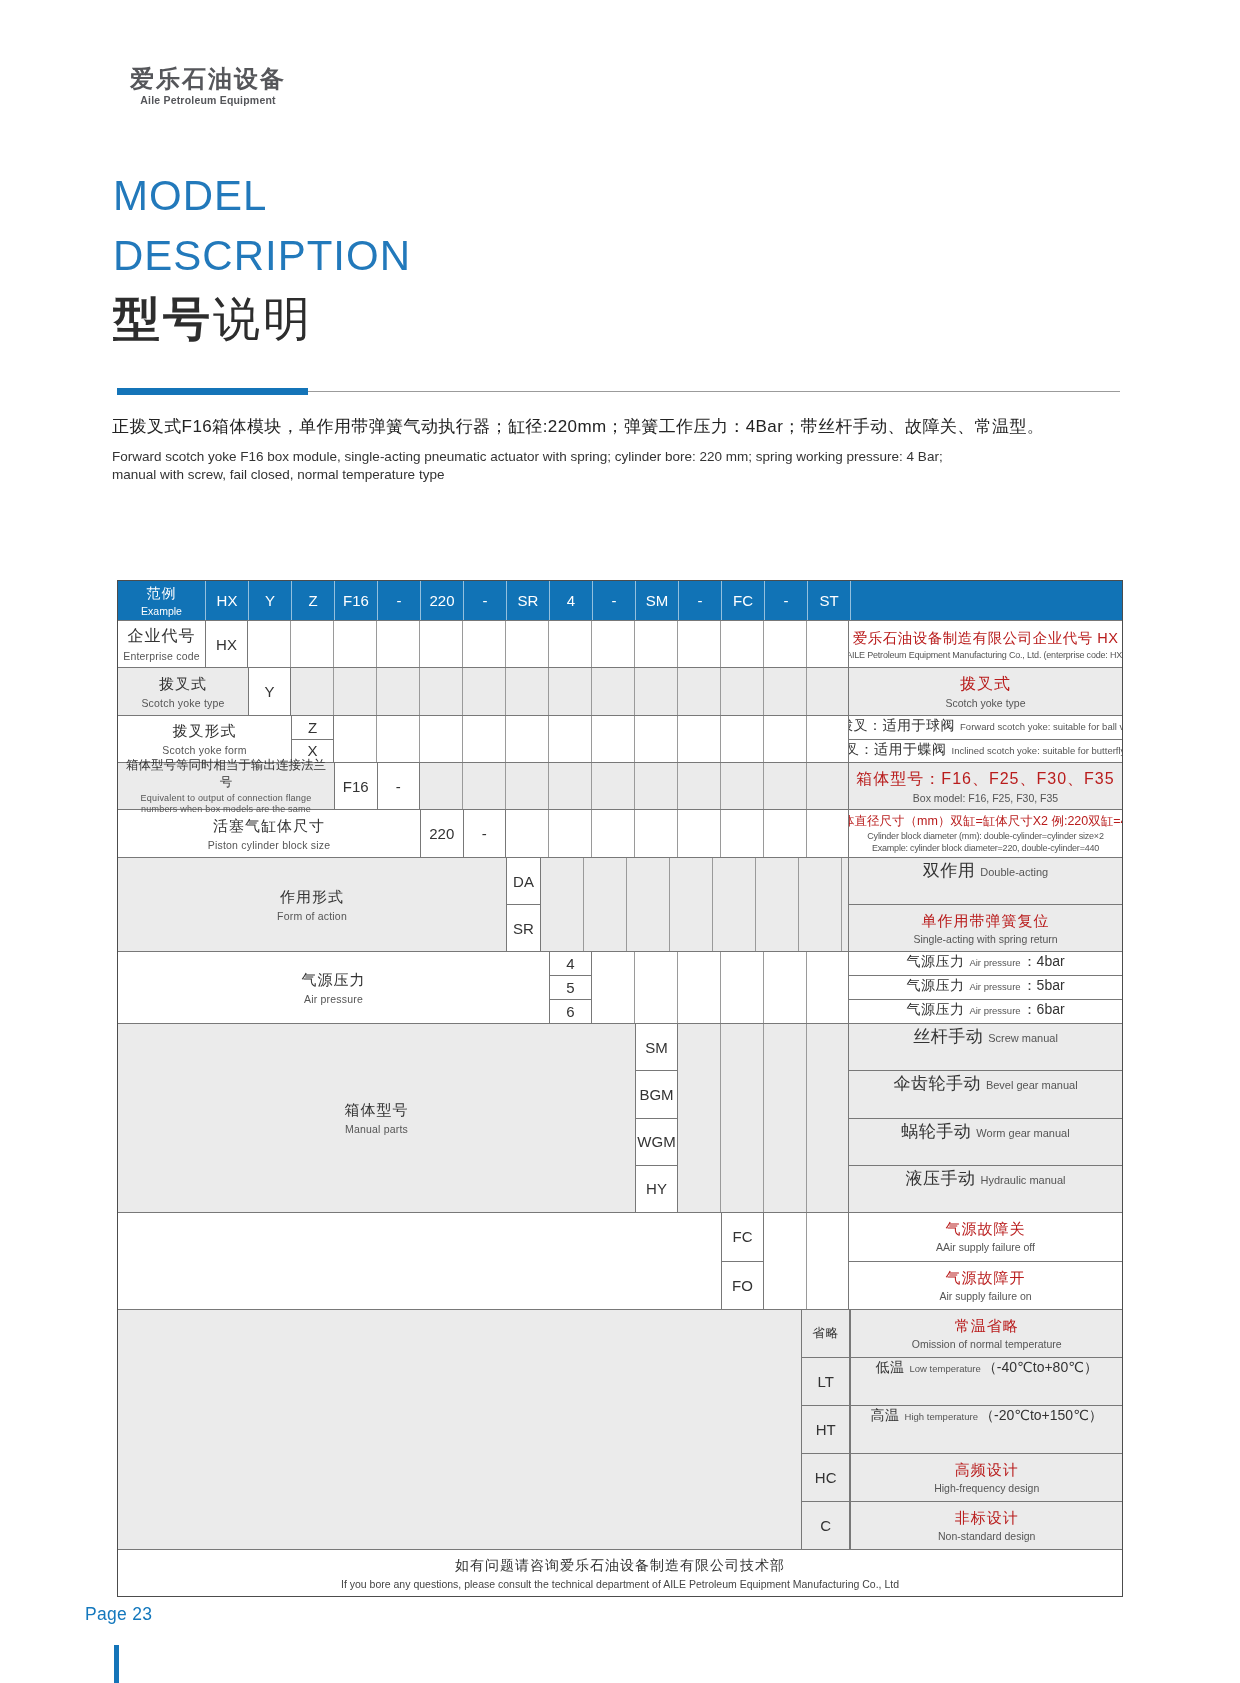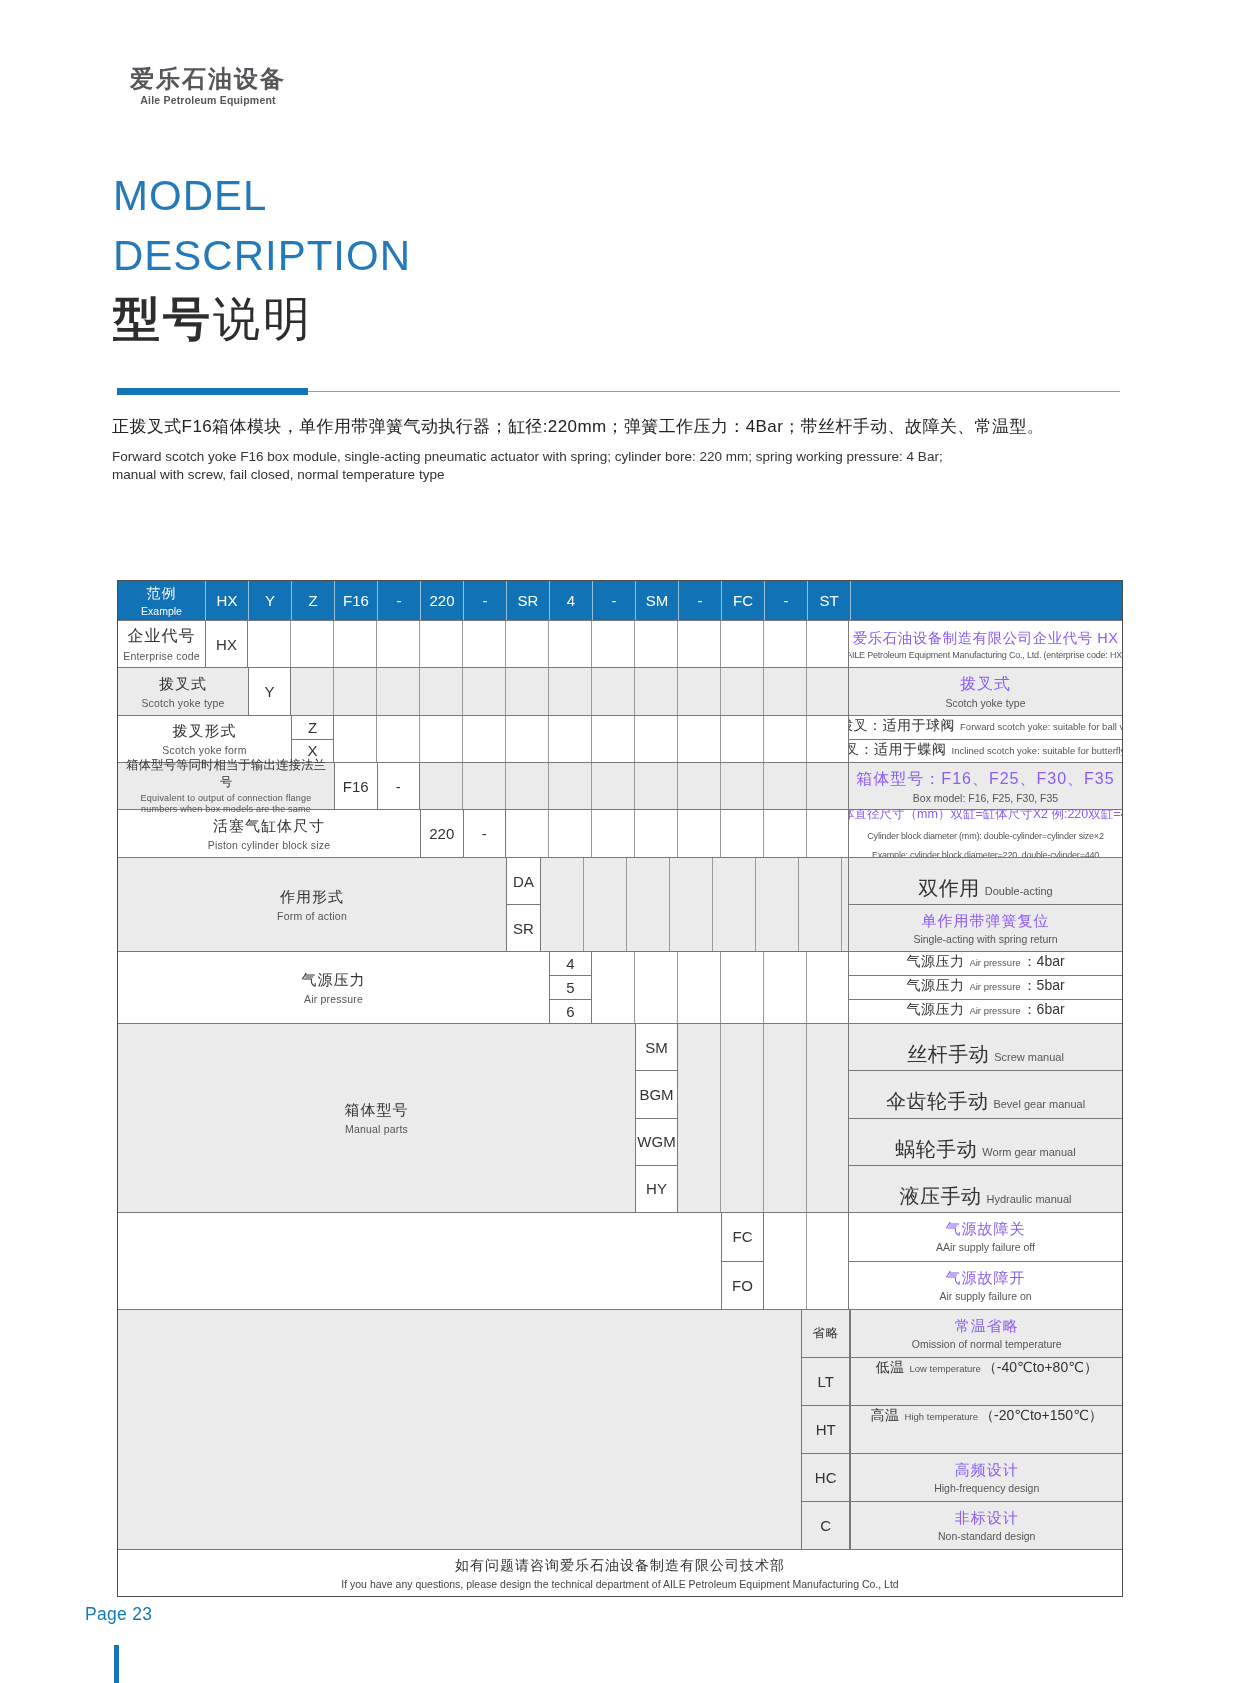--- a/index.html
+++ b/index.html
@@ -66,7 +66,7 @@
   .desc { width:274px; border-left:1px solid #787878; display:flex; flex-direction:column; }
   .dsub { flex:1; display:flex; flex-direction:column; align-items:center; justify-content:center; text-align:center; padding:1px 3px; overflow:hidden; }
   .dsub + .dsub { border-top:1px solid #787878; }
-  .d-zh { font-size:15px; color:#8b5cf6; letter-spacing:1px; white-space:nowrap; }
+  .d-zh { font-size:15px; color:#b91c1c; letter-spacing:1px; white-space:nowrap; }
   .d-zh.md { font-size:14.5px; letter-spacing:0.5px; }
   .d-zh.lg { font-size:16px; }
   .d-zh.sm { font-size:12.5px; letter-spacing:0; }

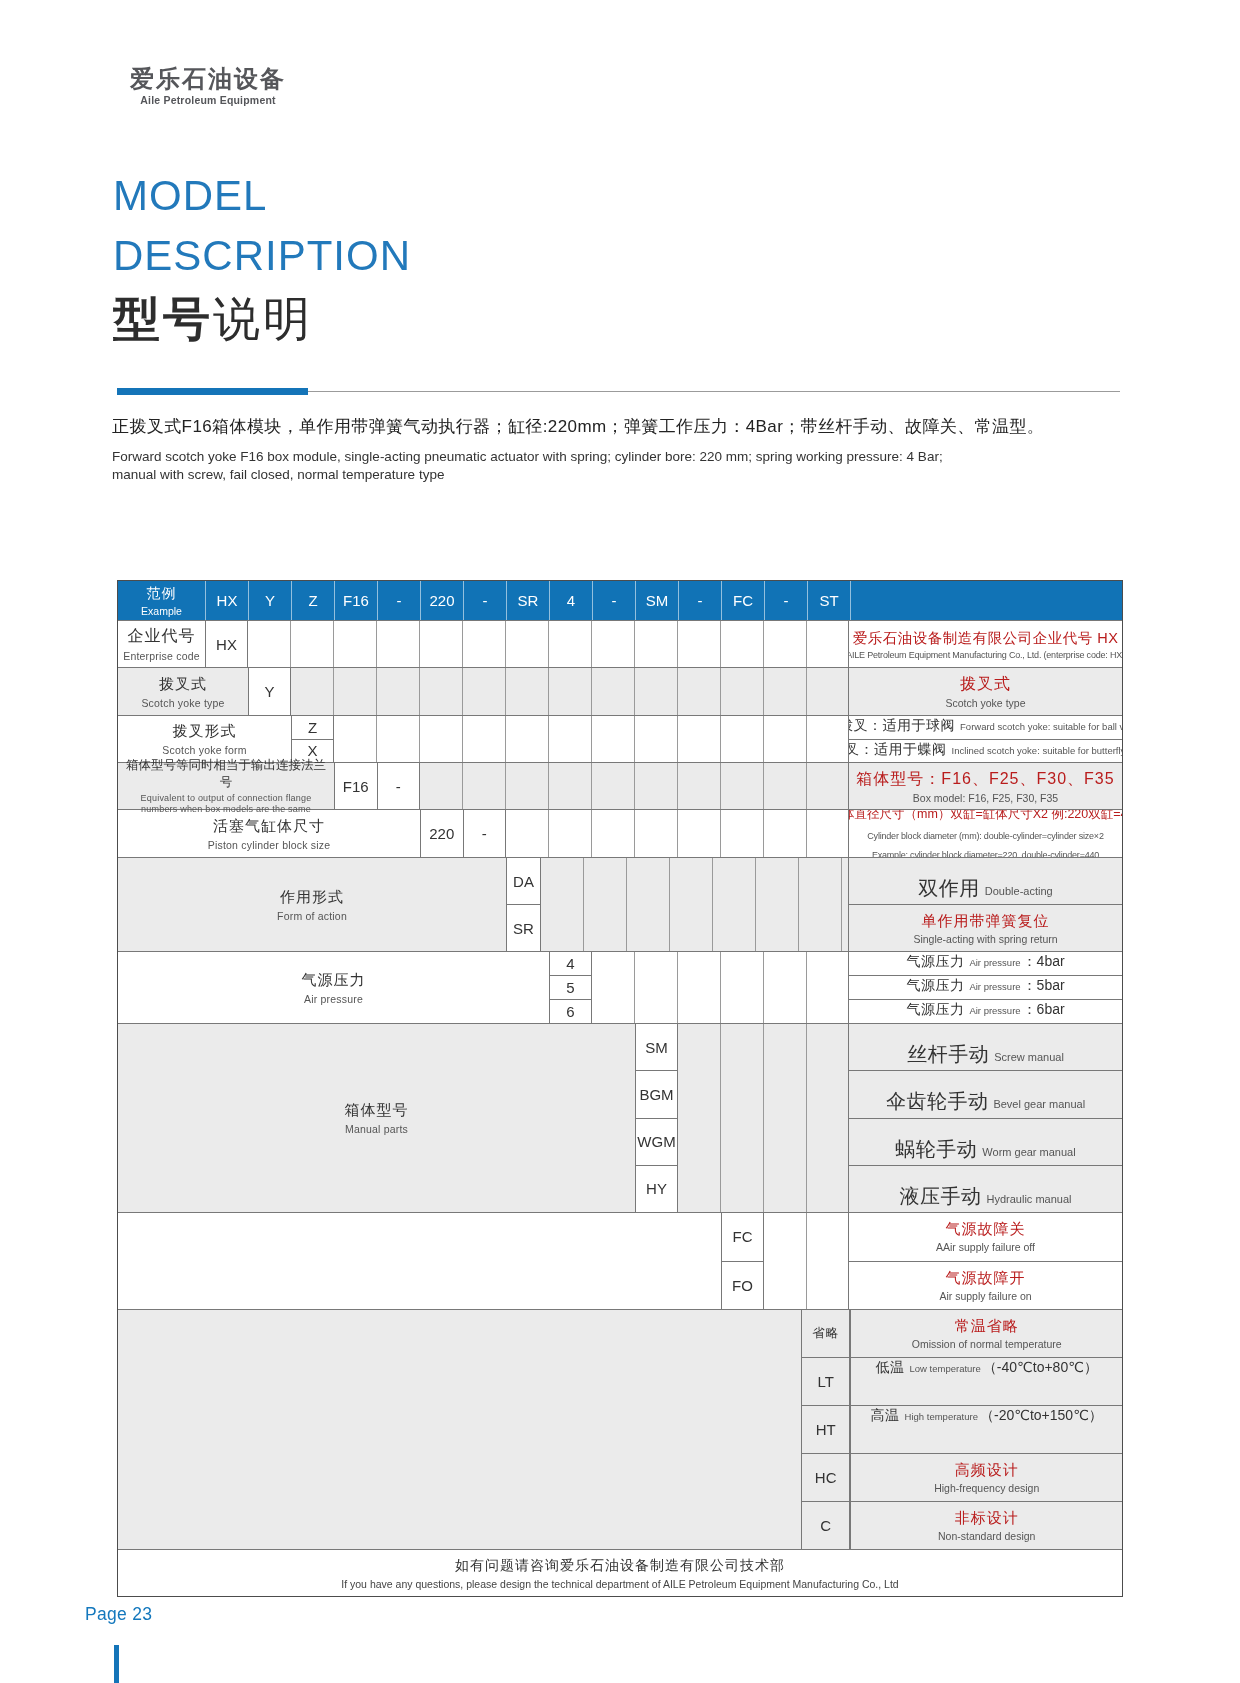--- a/index.html
+++ b/index.html
@@ -72,7 +72,7 @@
   .d-zh.sm { font-size:12.5px; letter-spacing:0; }
   .d-en { font-size:10.5px; color:#555; margin-top:2px; white-space:nowrap; }
   .d-en.xs { font-size:9px; letter-spacing:-0.2px; }
-  .d-en.tight { line-height:11.5px; margin-top:8px;text-align:center; }
+  .d-en.tight { line-height:11.5px; margin-top:1px;text-align:center; }
   .d-inline { flex-direction:row; align-items:baseline; justify-content:center; white-space:nowrap; }
   .d-inline .izh { font-size:14px; color:#333; letter-spacing:0.5px; }
   .d-inline .ien { font-size:9.5px; color:#555; margin-left:5px; }

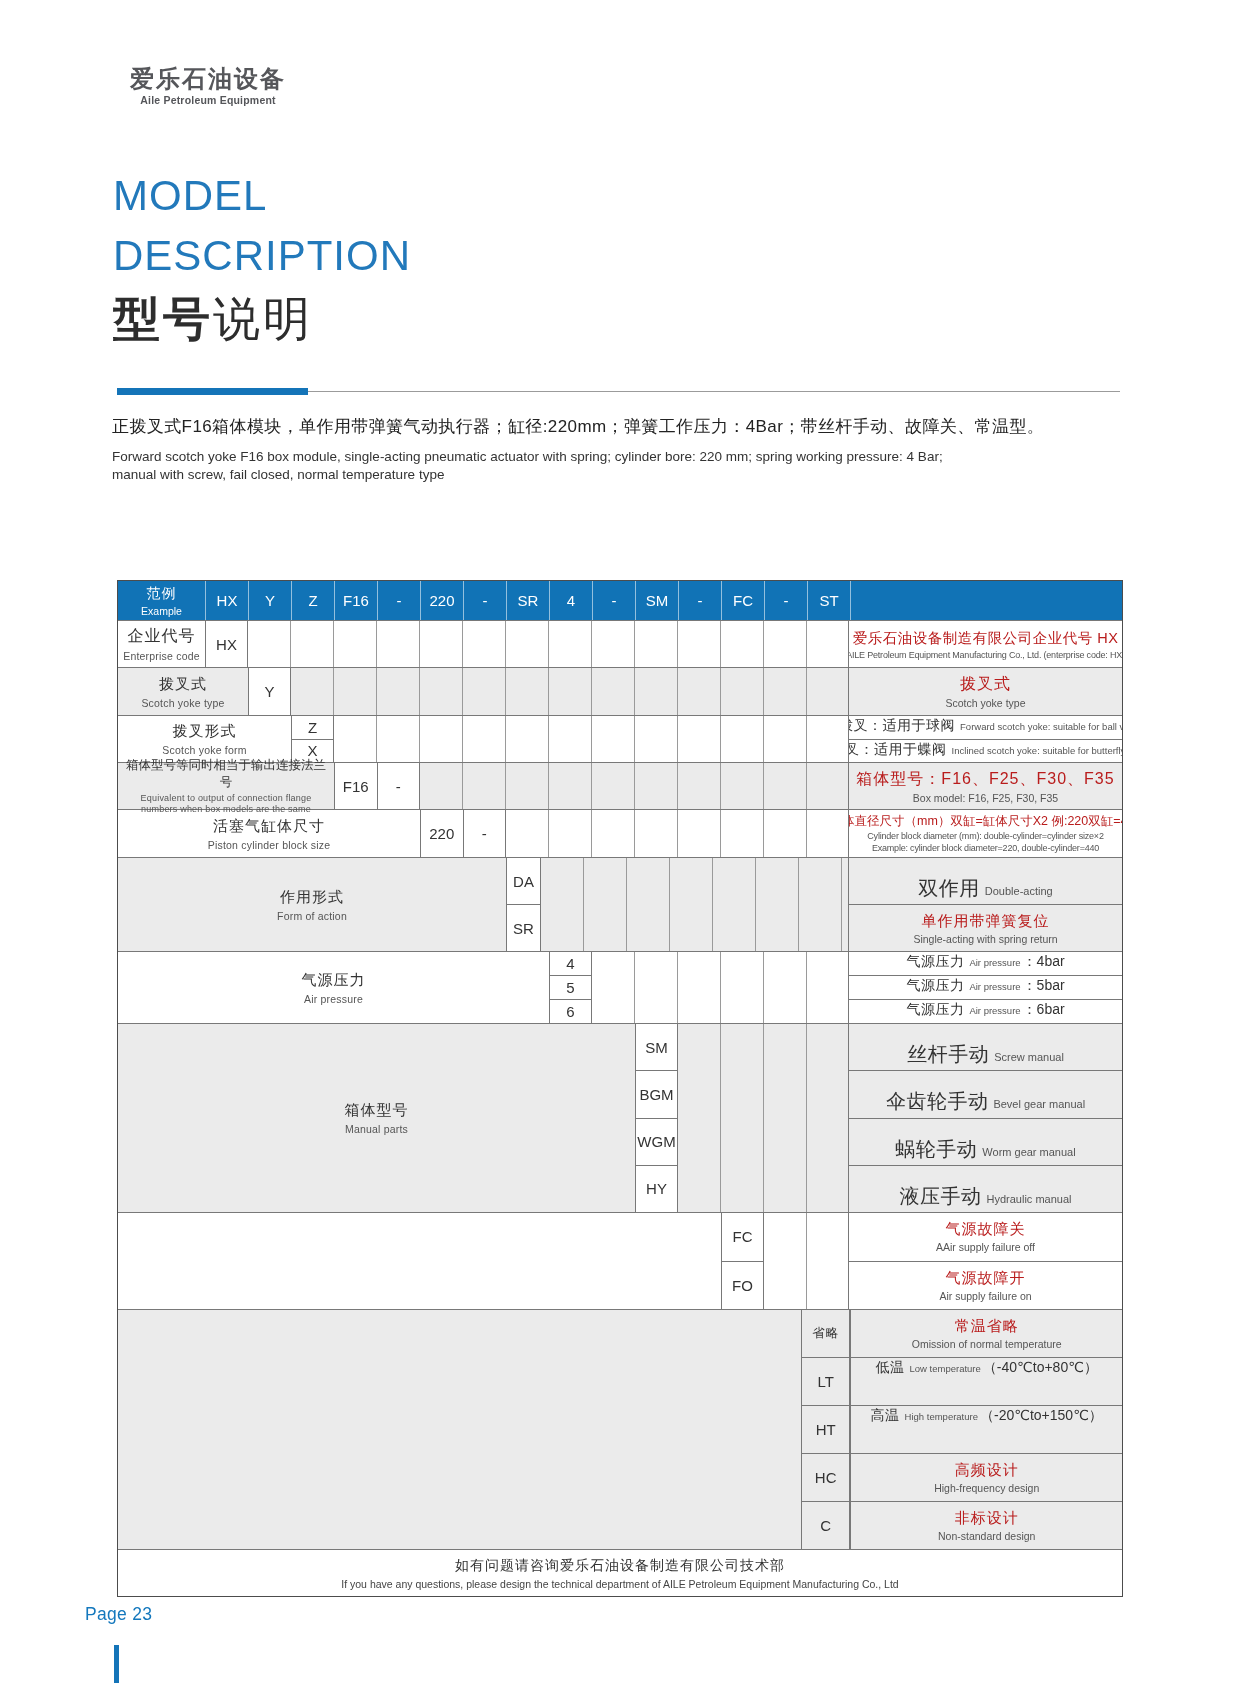--- a/index.html
+++ b/index.html
@@ -77,7 +77,7 @@
   .d-inline .izh { font-size:14px; color:#333; letter-spacing:0.5px; }
   .d-inline .ien { font-size:9.5px; color:#555; margin-left:5px; }
   .d-inline .itail { font-size:14px; color:#333; margin-left:2px; }
-  .d-inline.big .izh { font-size:20px;margin-top:16px; } .d-inline.big .ien { font-size:11px; }
+  .d-inline.big .izh { font-size:17px; } .d-inline.big .ien { font-size:11px; }
 
   .tfoot { height:46px; display:flex; flex-direction:column; align-items:center; justify-content:center; text-align:center; background:#fff; }
   .tfoot .zh { font-size:14px; color:#333; letter-spacing:1px; }

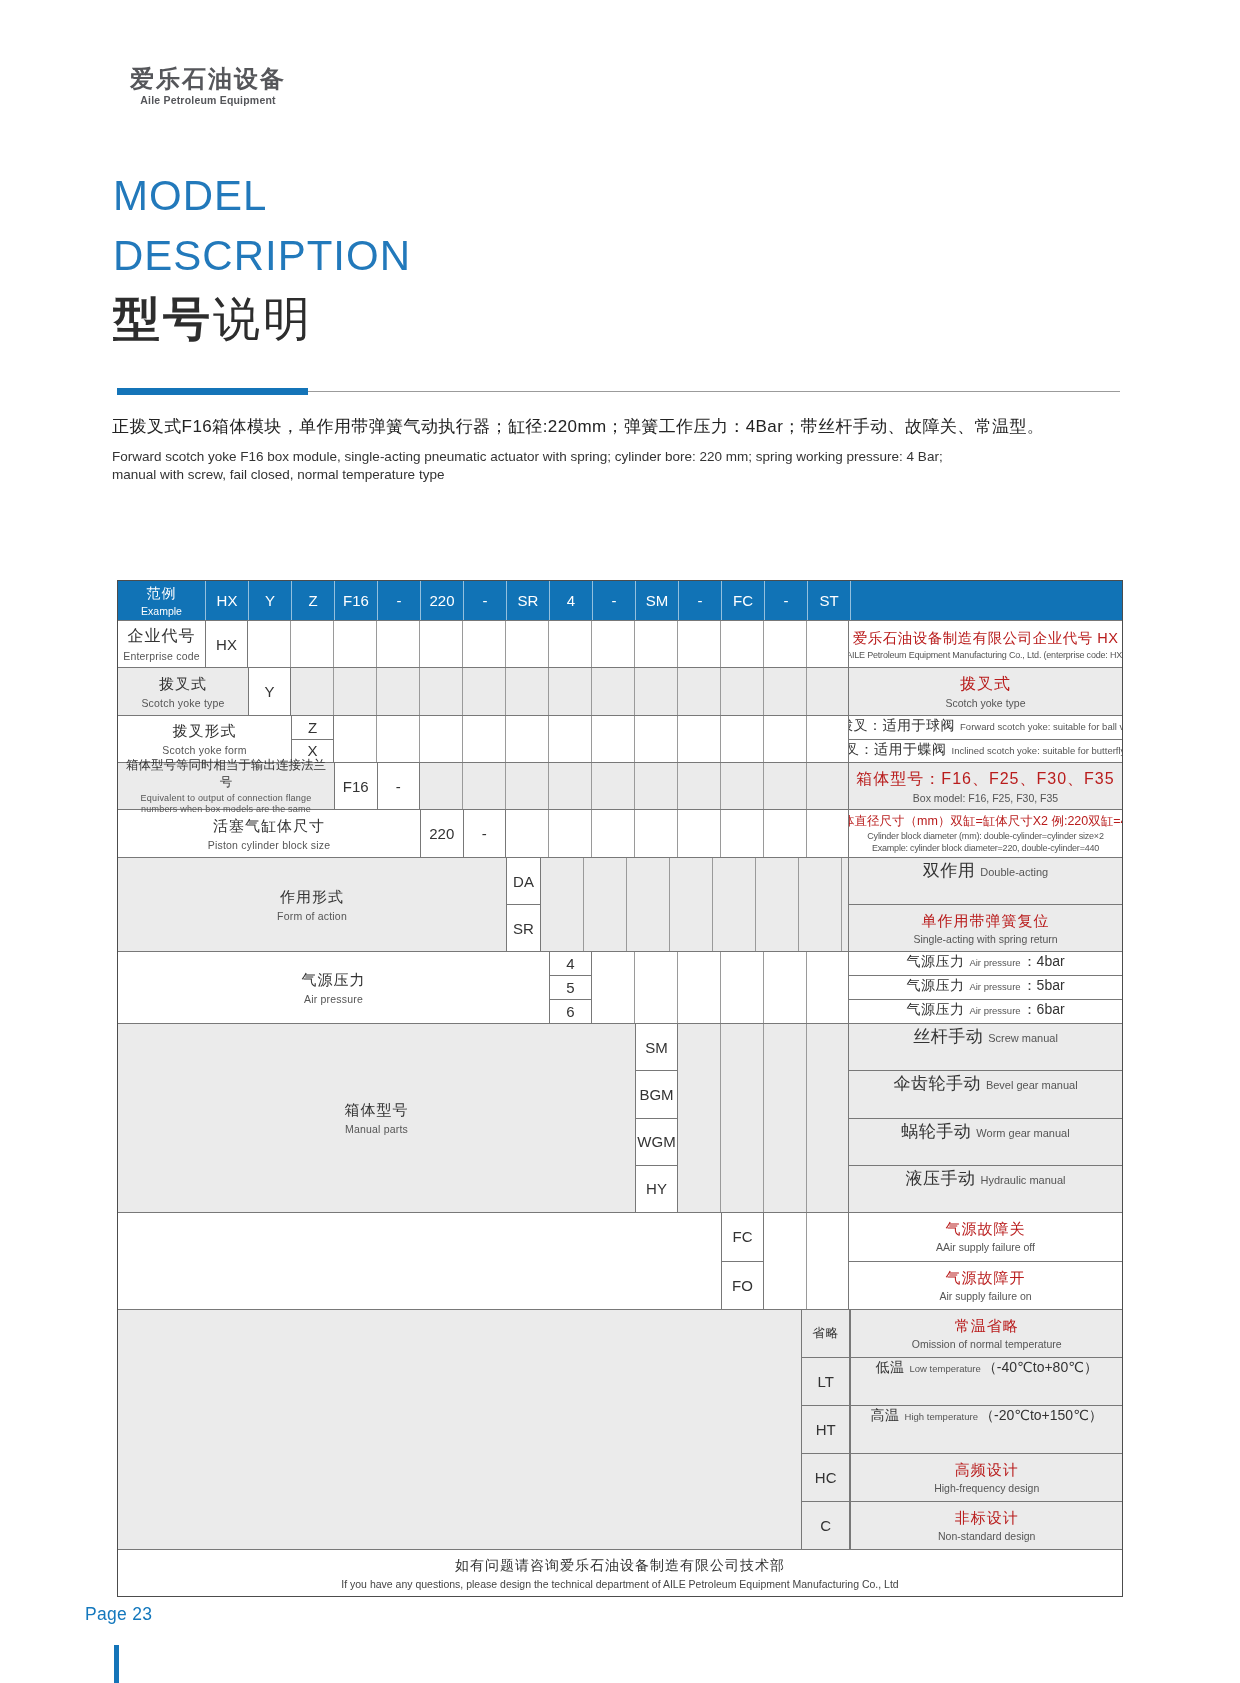--- a/index.html
+++ b/index.html
@@ -380,7 +380,7 @@
 
     <div class="trow tfoot">
       <div class="zh">如有问题请咨询爱乐石油设备制造有限公司技术部</div>
-      <div class="en">If you have any questions, please design the technical department of AILE Petroleum Equipment Manufacturing Co., Ltd</div>
+      <div class="en">If you bore any questions, please consult the technical department of AILE Petroleum Equipment Manufacturing Co., Ltd</div>
     </div>
 
   </div>

